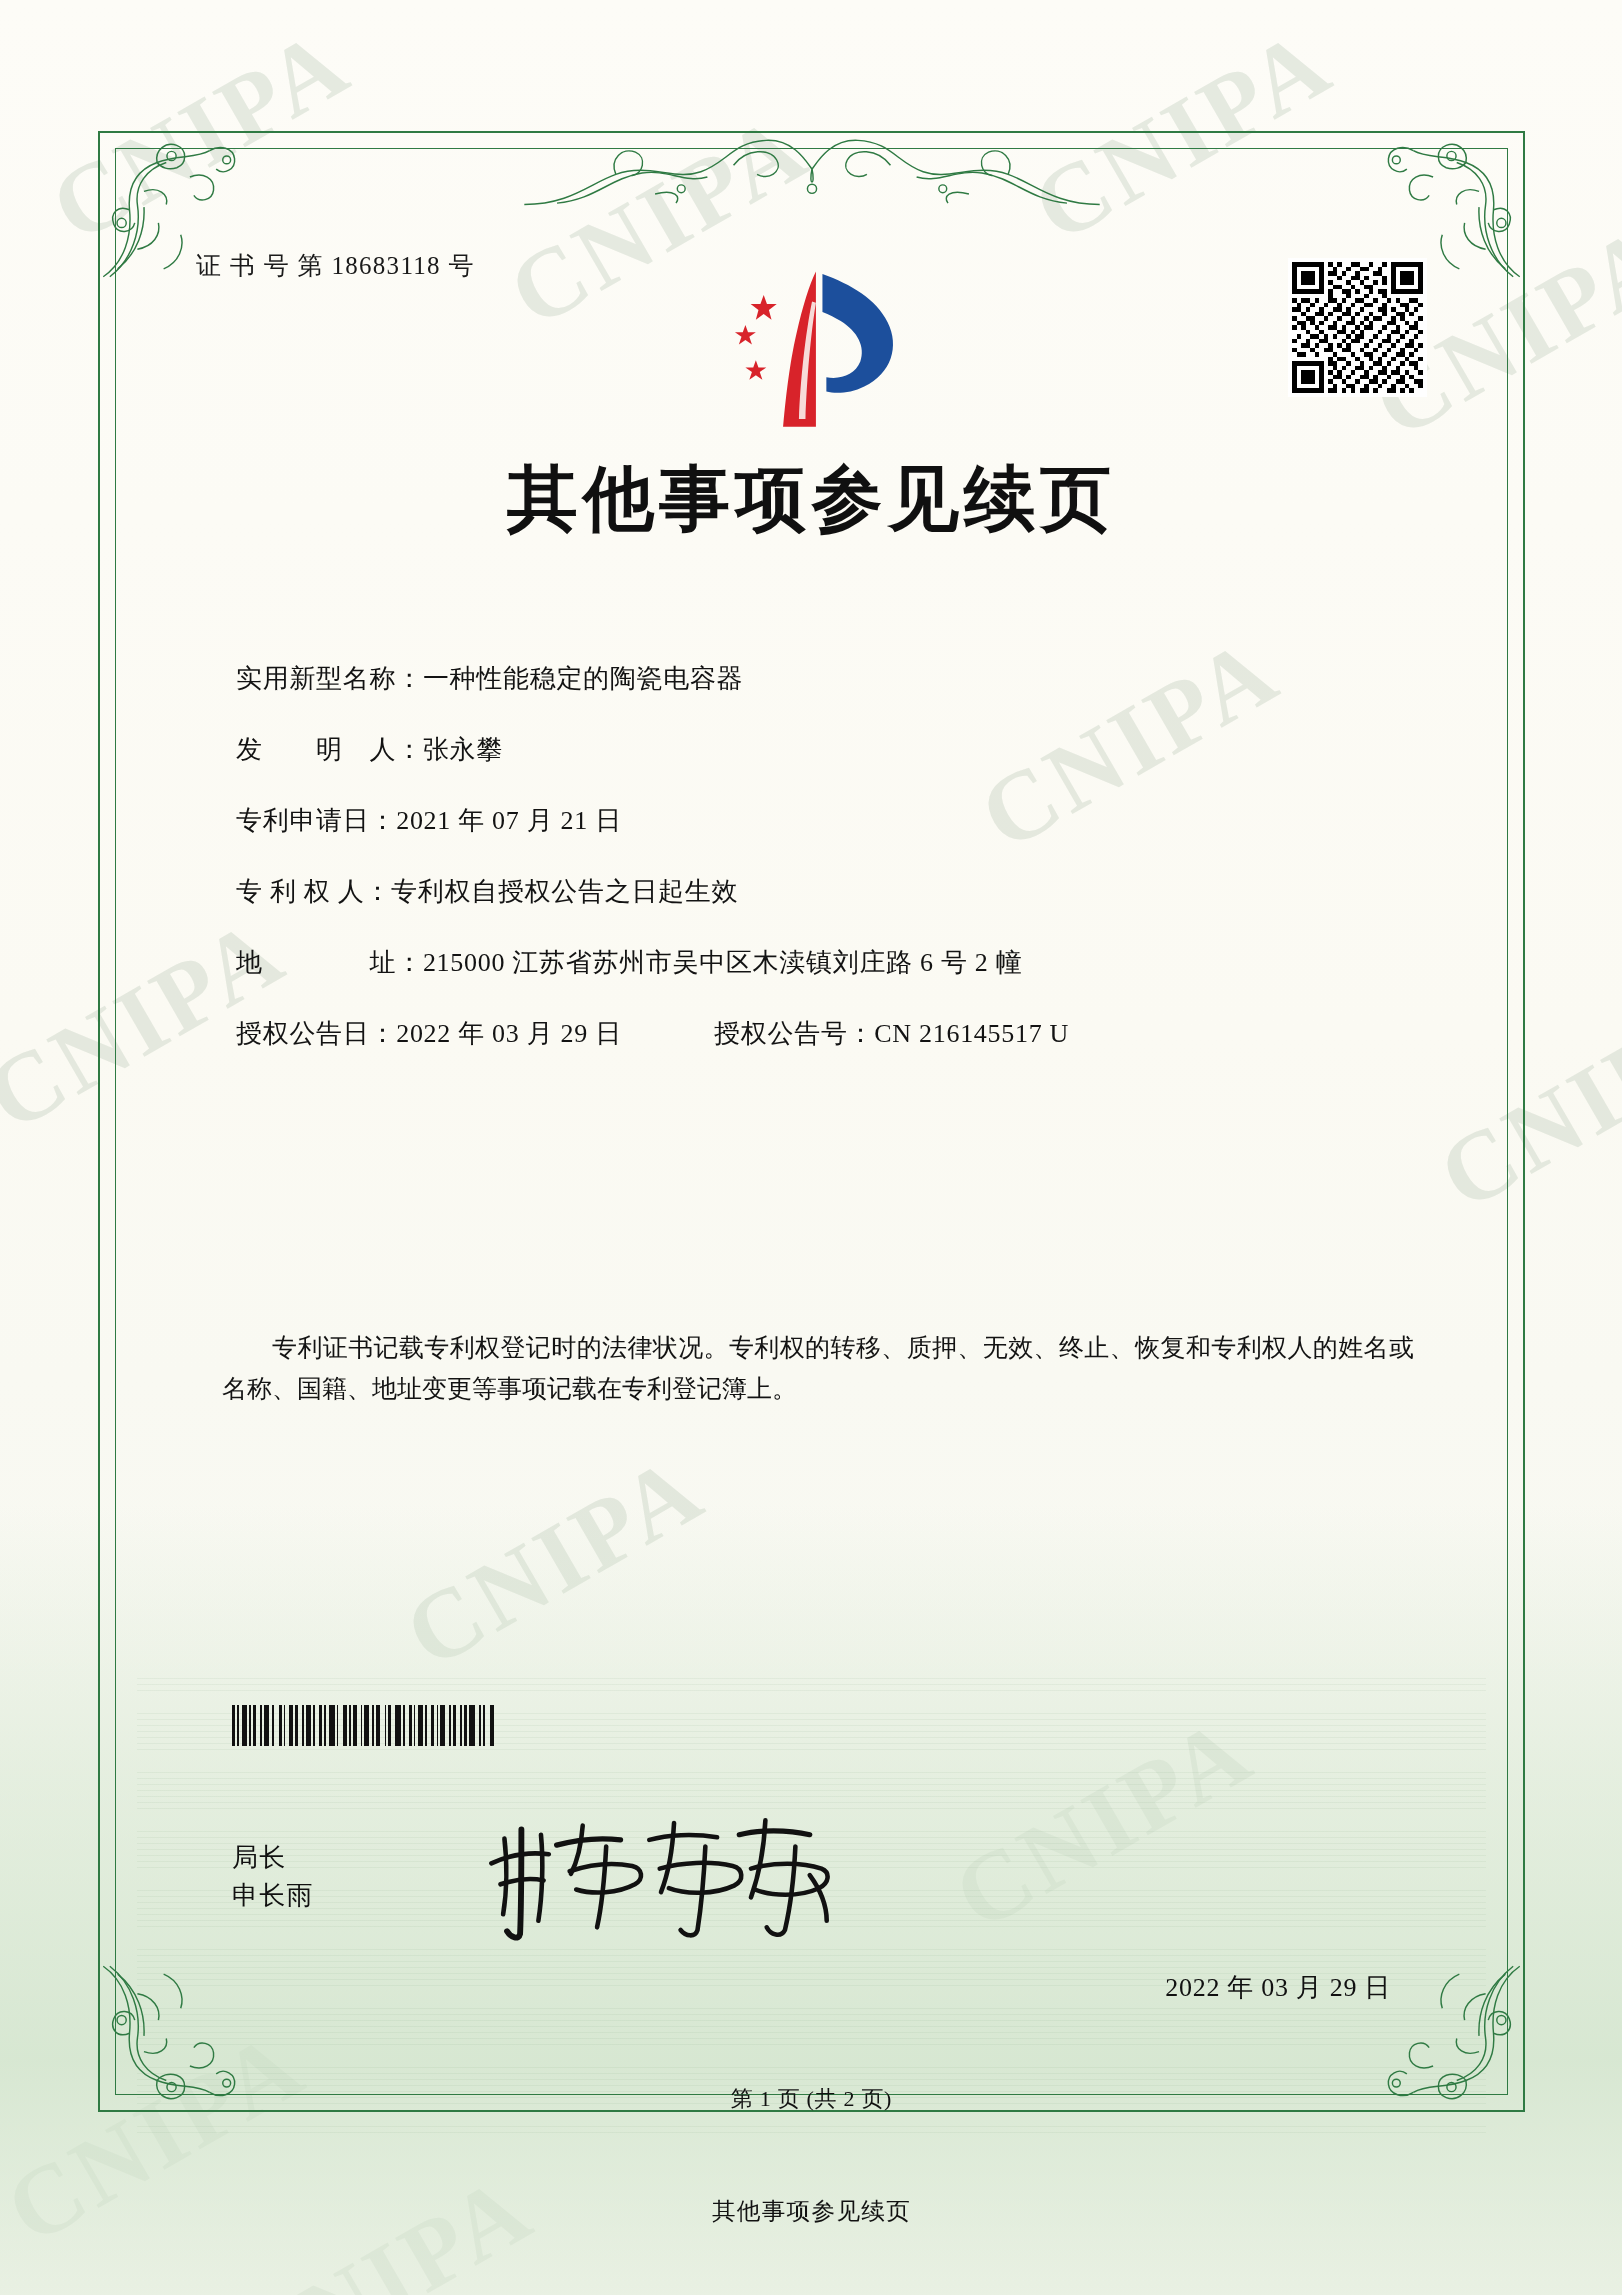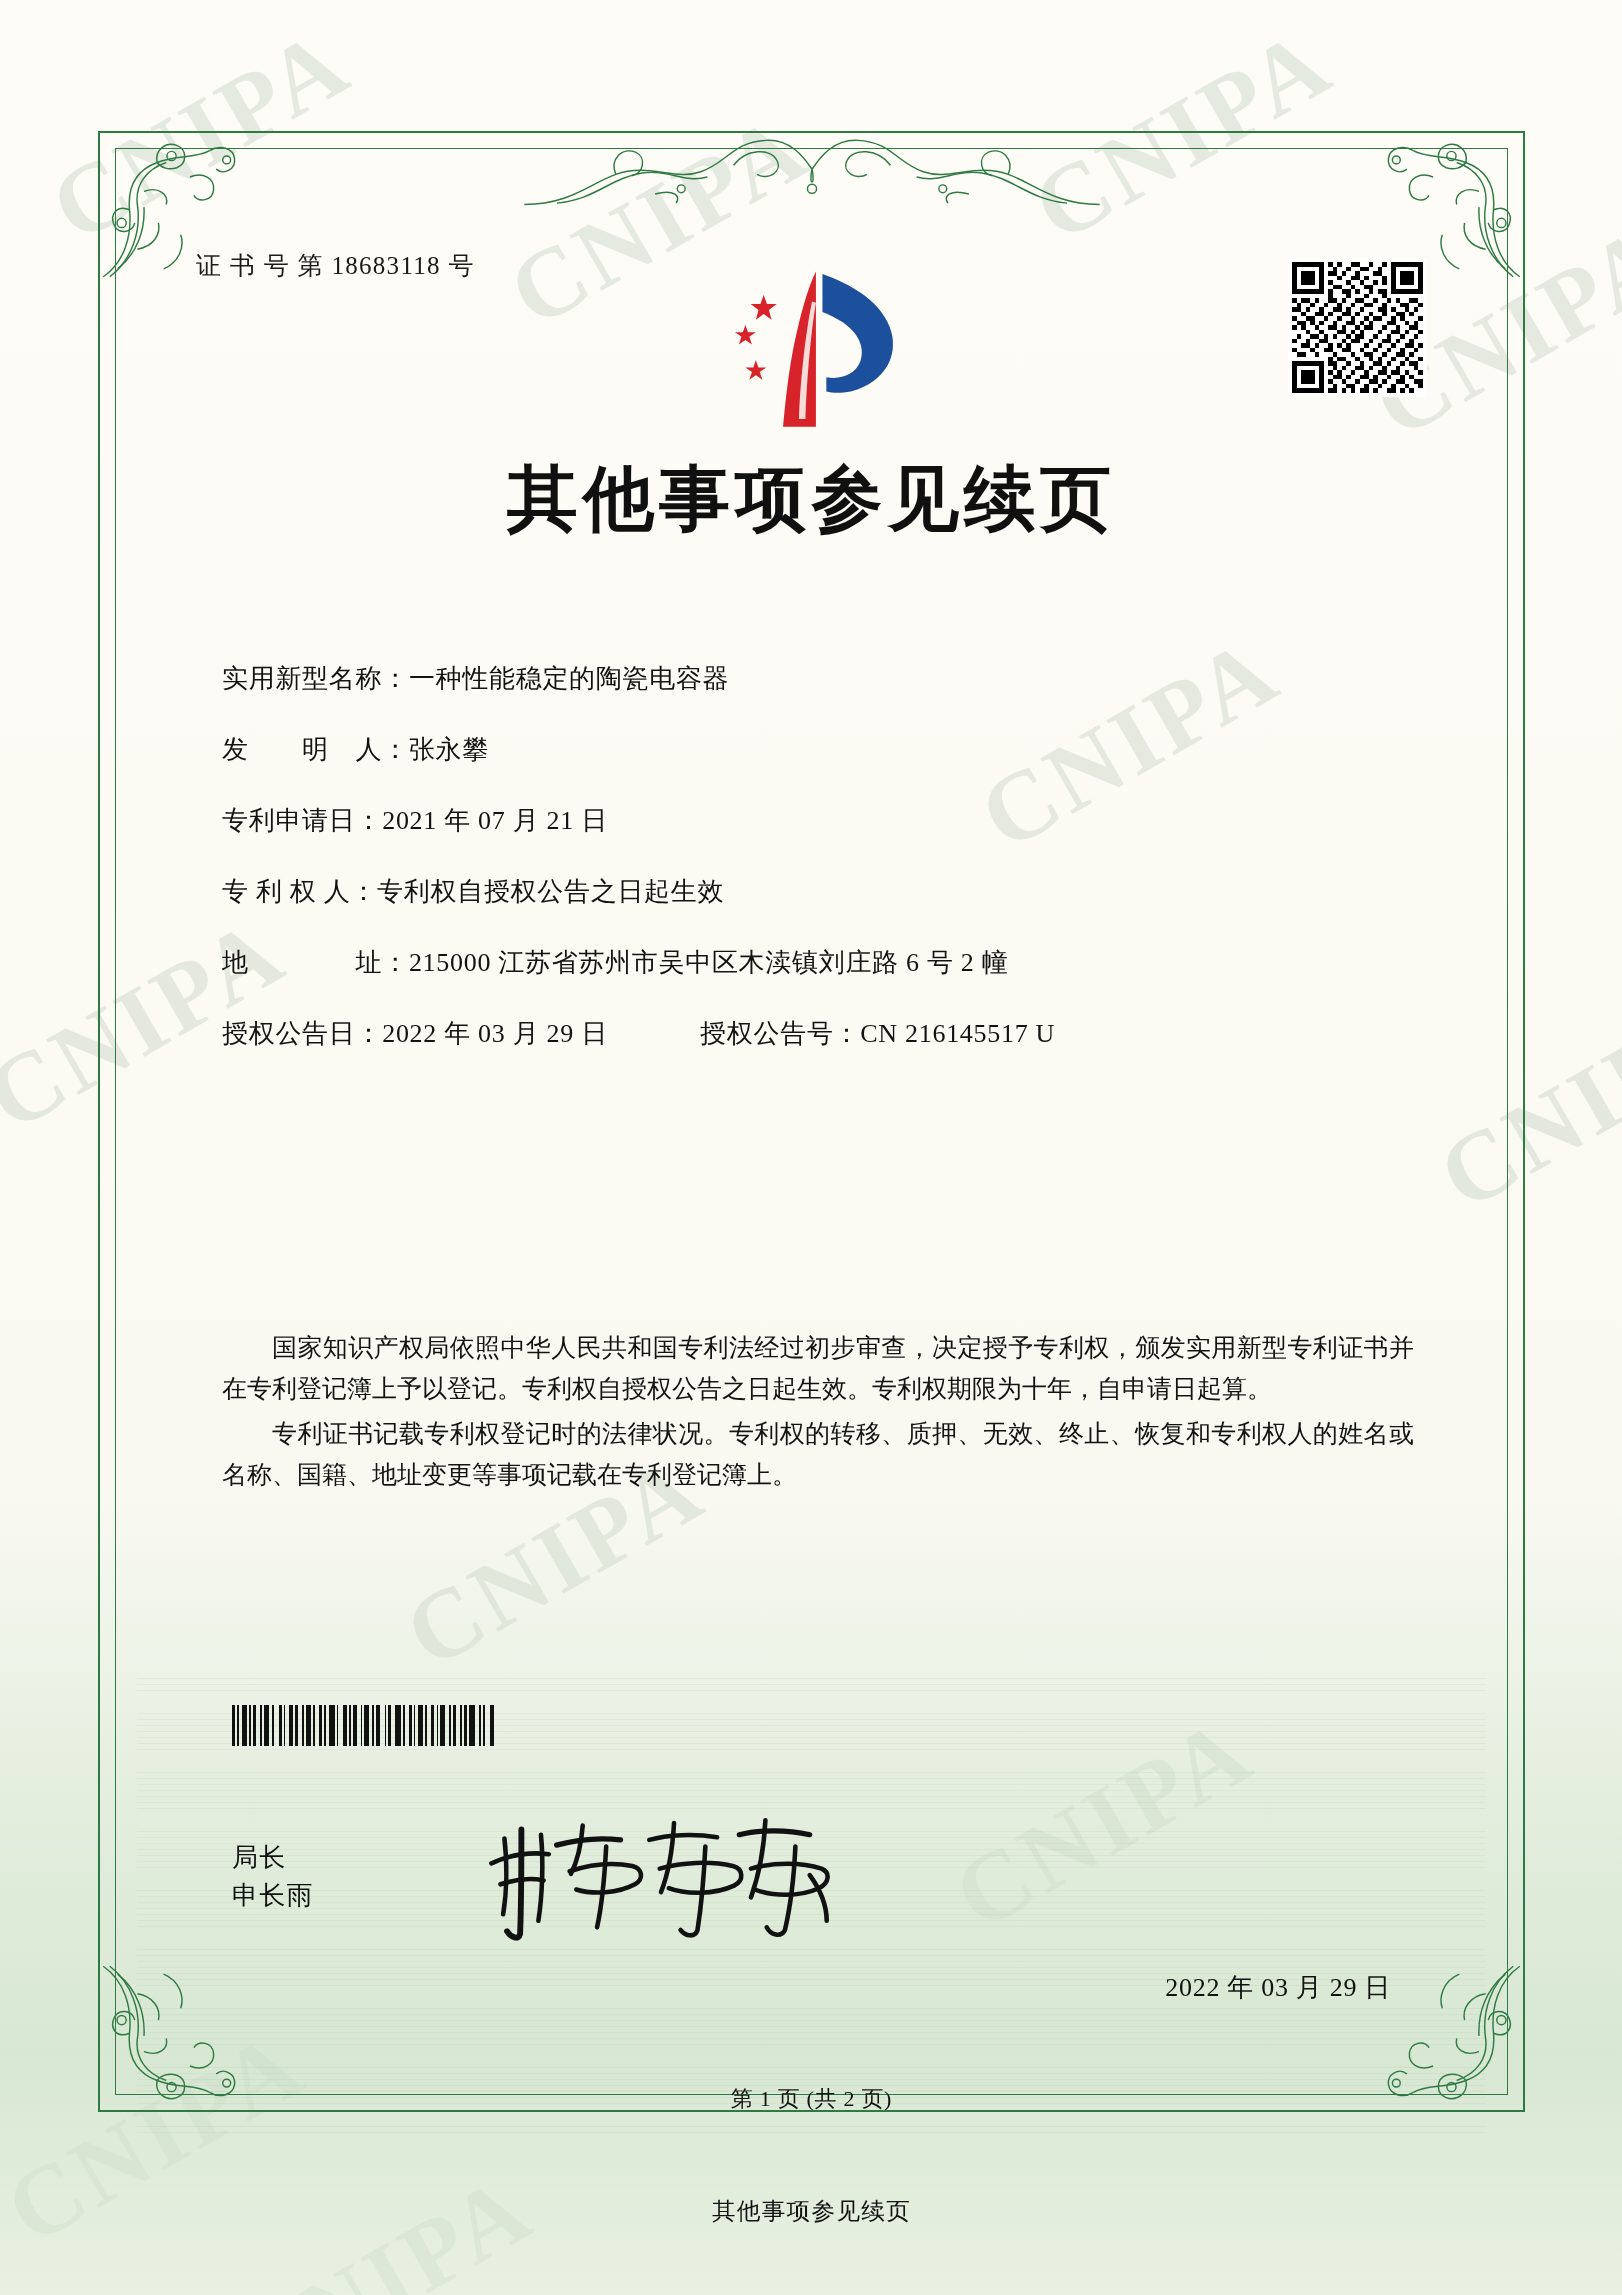--- a/index.html
+++ b/index.html
@@ -126,7 +126,7 @@
 
   .fields {
     position: absolute;
-    left: 222px; right: 196px; top: 661px;
+    left: 236px; right: 196px; top: 661px;
   }
   .field-row {
     font-size: 26px;

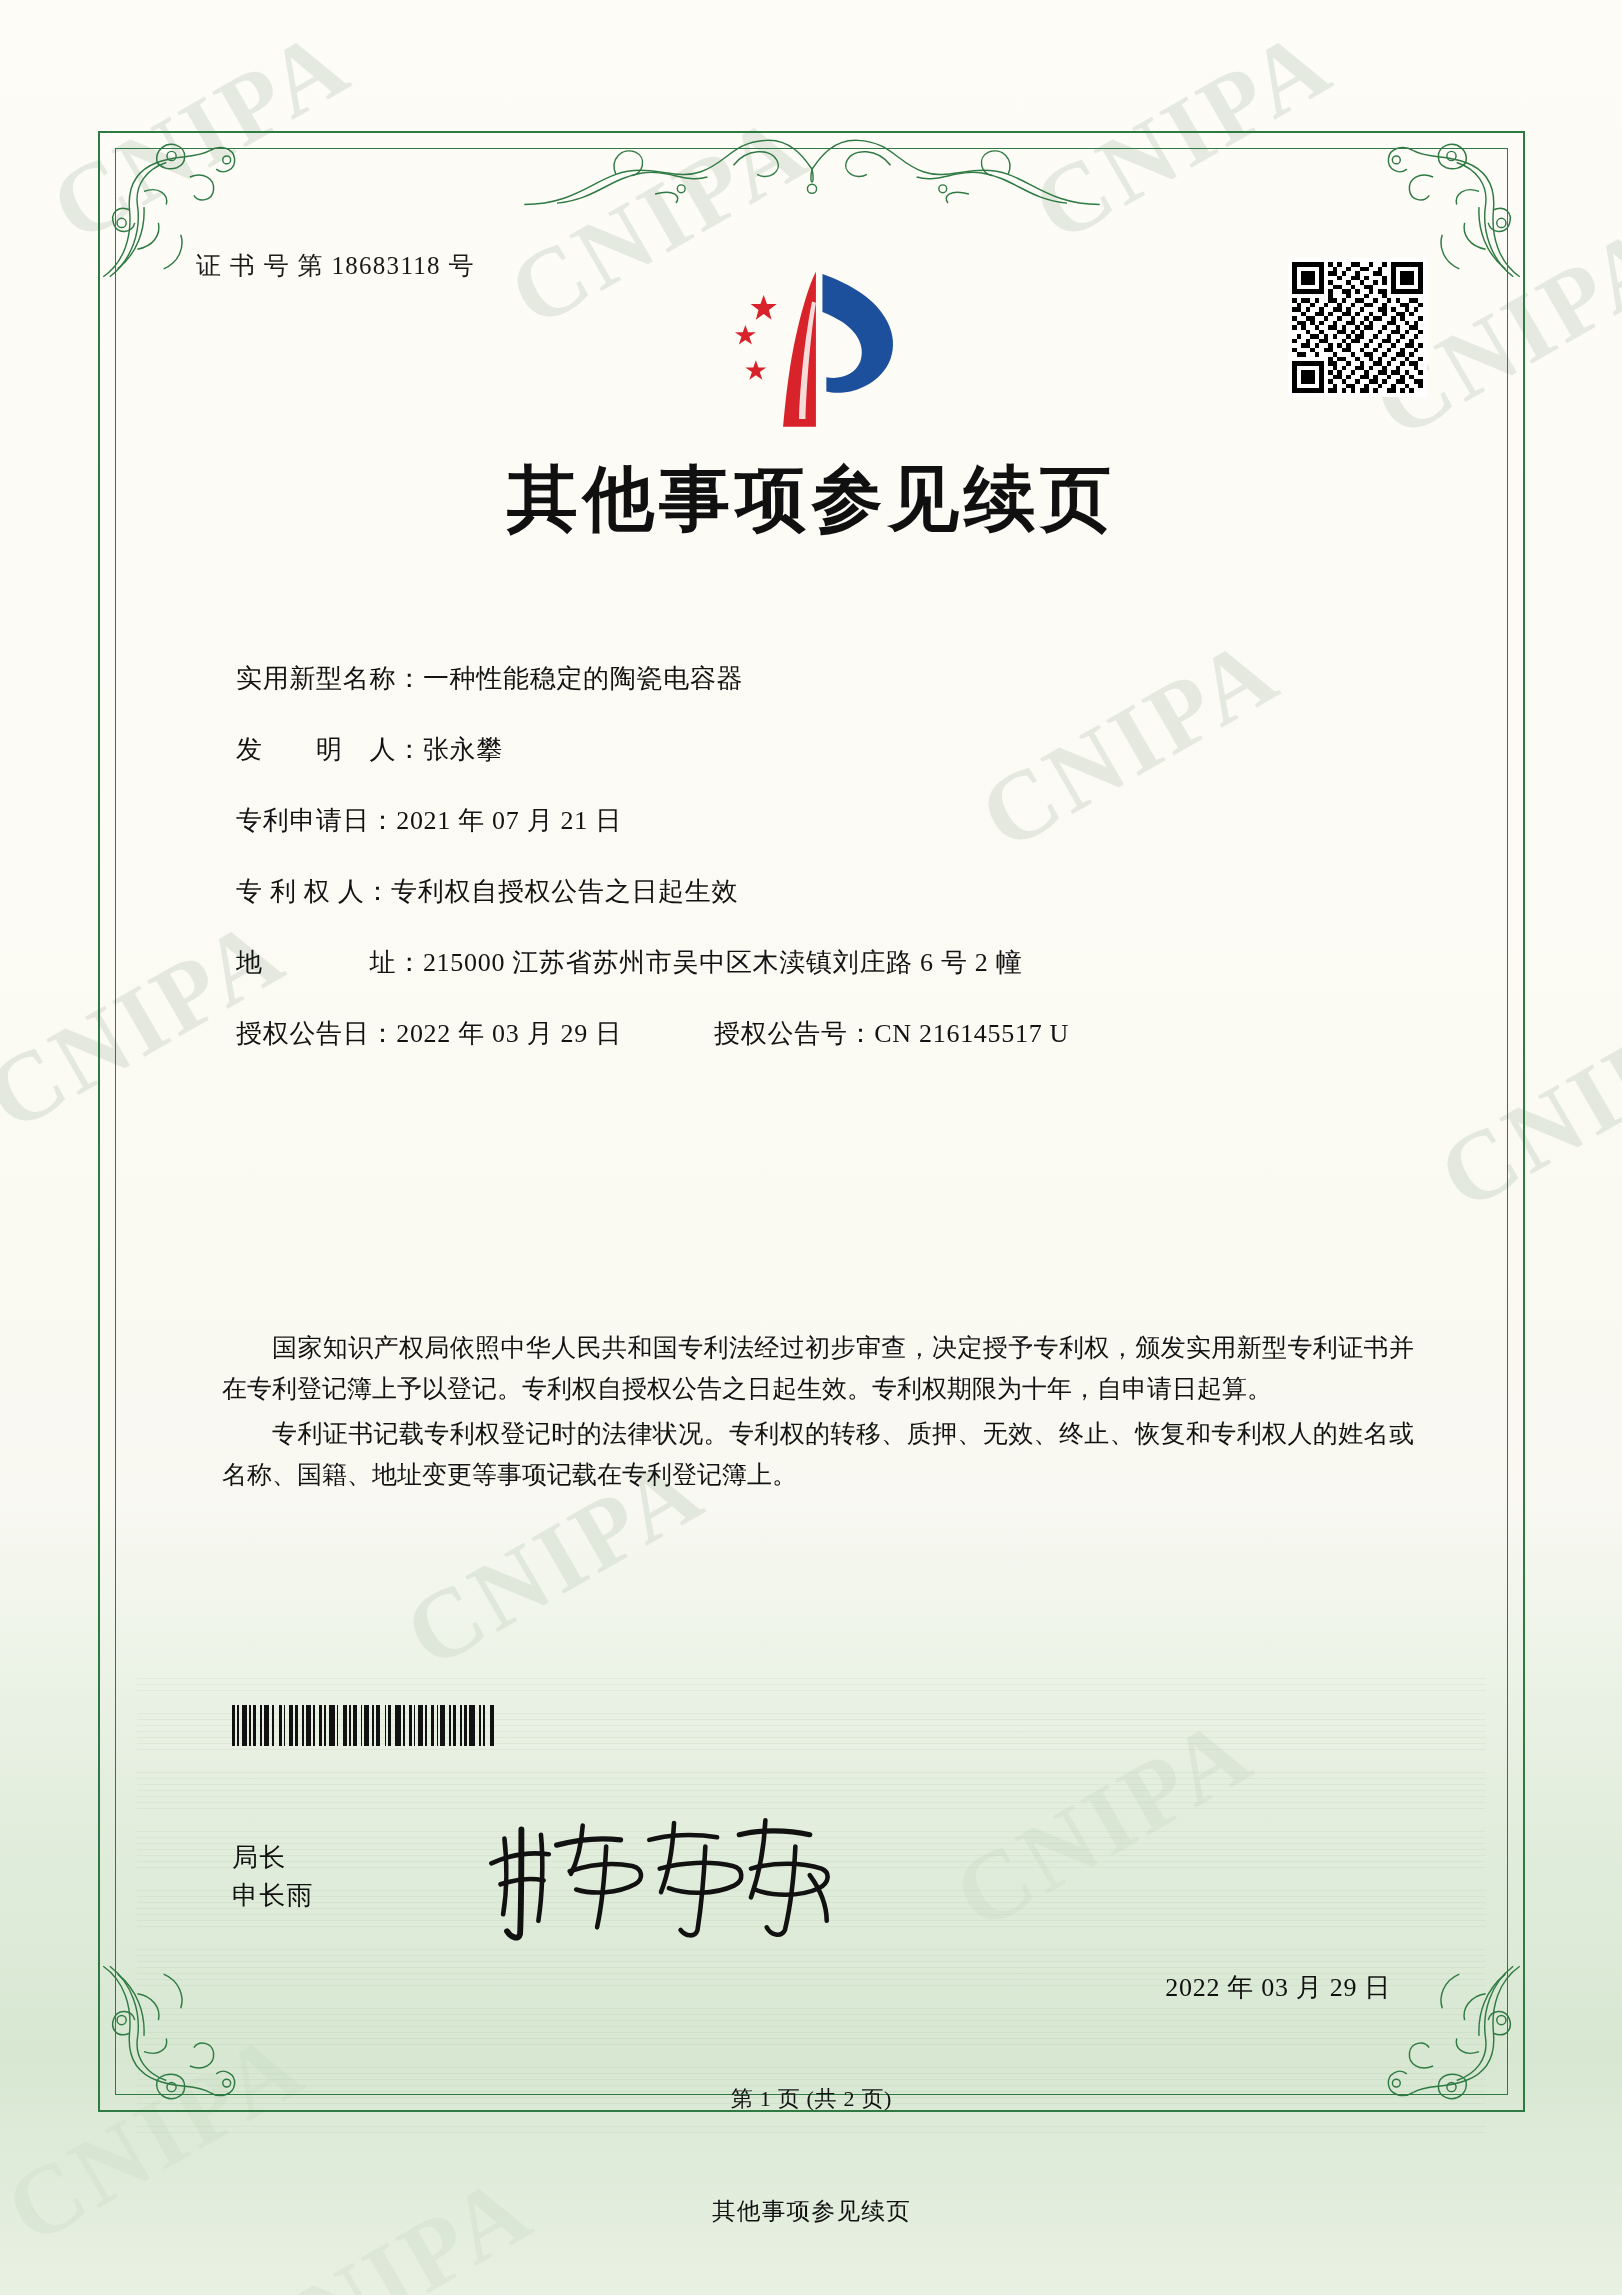--- a/index.html
+++ b/index.html
@@ -615,7 +615,6 @@
   </div>
 
   <div class="paragraphs">
-    <p>国家知识产权局依照中华人民共和国专利法经过初步审查，决定授予专利权，颁发实用新型专利证书并在专利登记簿上予以登记。专利权自授权公告之日起生效。专利权期限为十年，自申请日起算。</p>
     <p>专利证书记载专利权登记时的法律状况。专利权的转移、质押、无效、终止、恢复和专利权人的姓名或名称、国籍、地址变更等事项记载在专利登记簿上。</p>
   </div>
 

